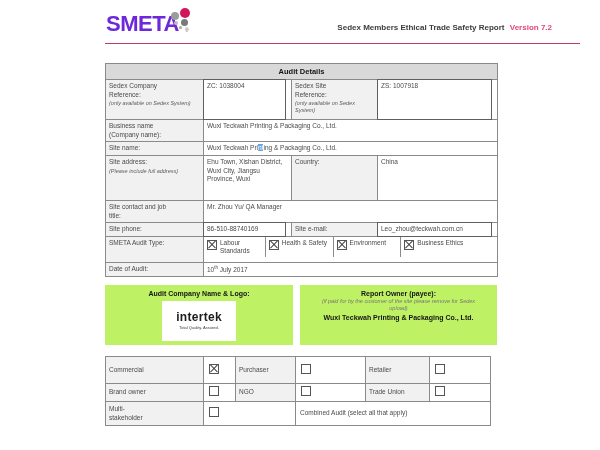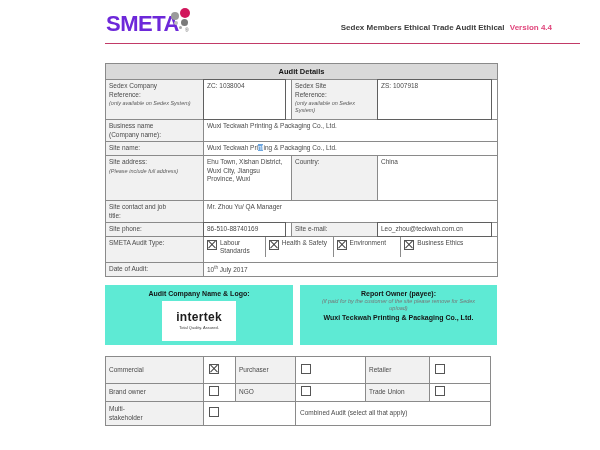--- a/index.html
+++ b/index.html
@@ -78,7 +78,7 @@
   </span>
 </div>
 <div class="hdr-title">
-  <span class="t">Sedex Members Ethical Trade Audit Ethical</span>
+  <span class="t">Sedex Members Ethical Trade Safety Report</span>
   <span class="v">Version 4.4</span>
 </div>
 <div class="hdr-line"></div>

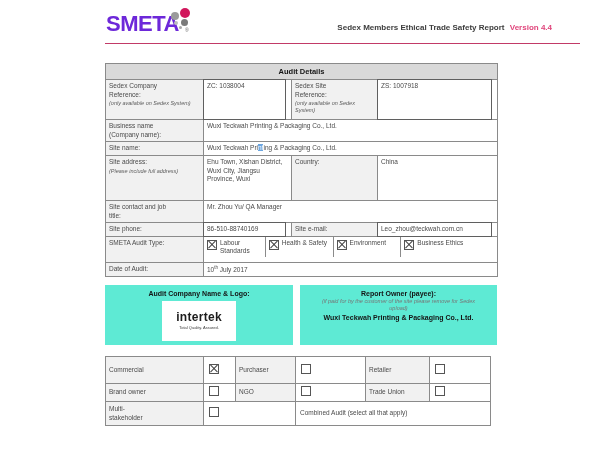--- a/index.html
+++ b/index.html
@@ -79,7 +79,7 @@
 </div>
 <div class="hdr-title">
   <span class="t">Sedex Members Ethical Trade Safety Report</span>
-  <span class="v">Version 4.4</span>
+  <span class="v">Version 7.2</span>
 </div>
 <div class="hdr-line"></div>
 

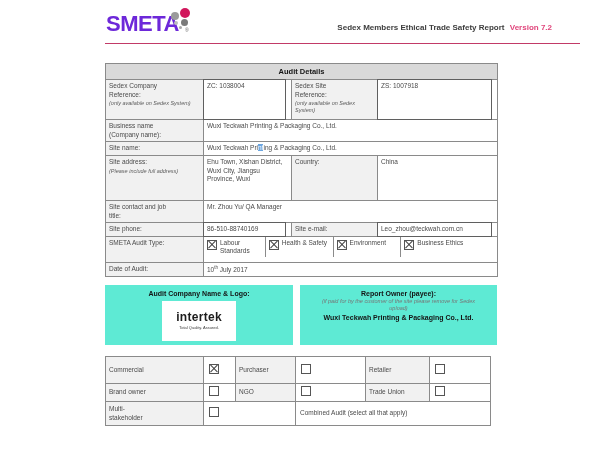--- a/index.html
+++ b/index.html
@@ -48,7 +48,7 @@
   .atype .cb { margin-top:1px; }
   sup { font-size:4.5px; vertical-align:super; }
   
-  .graybox { position:absolute; top:285px; height:60px; background:#5eead4; text-align:center; }
+  .graybox { position:absolute; top:285px; height:60px; background:#bef264; text-align:center; }
   .gb-left { left:105px; width:188px; }
   .gb-right { left:300px; width:197px; }
   .gb-title { font-size:7px; font-weight:bold; color:#141414; margin-top:5px; }

